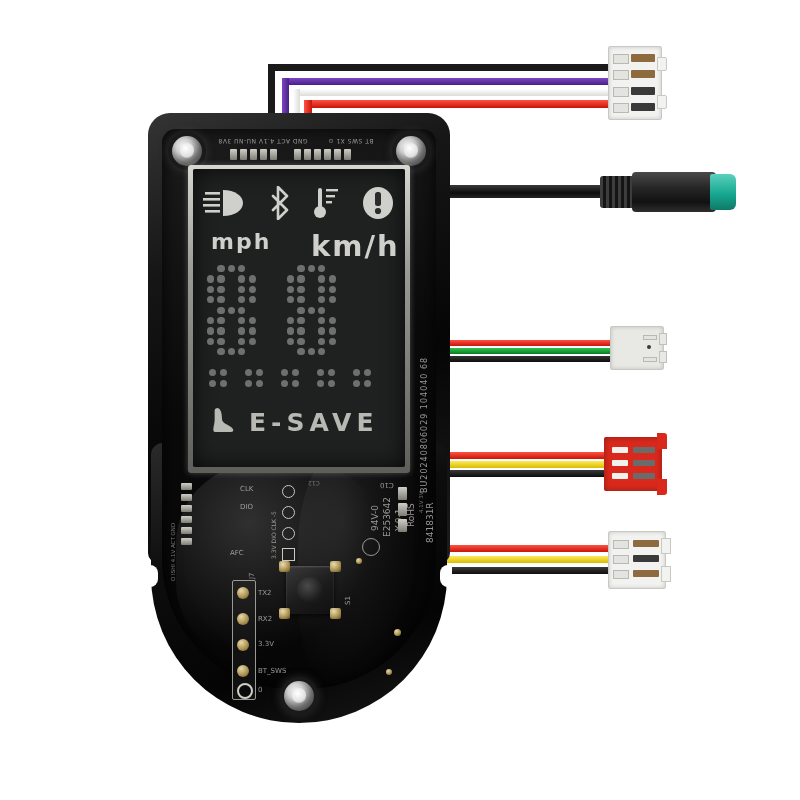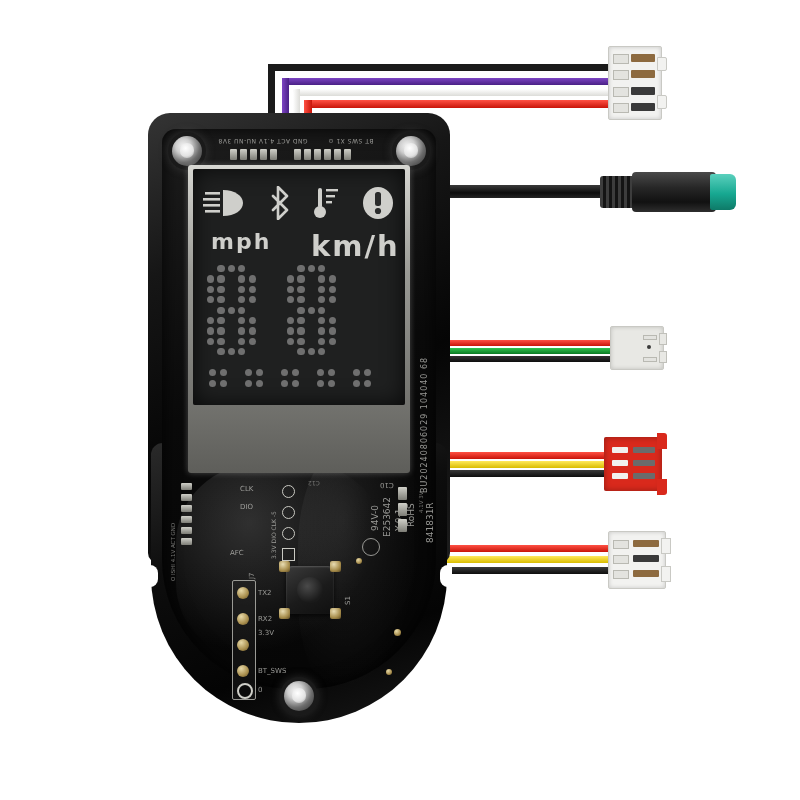--- a/index.html
+++ b/index.html
@@ -217,7 +217,7 @@
     </div>
 
     <div class="lcd-frame" style="left:40px;top:52px;width:222px;height:308px;"></div>
-    <div class="lcd" style="left:45px;top:56px;width:212px;height:236px;">
+    <div class="lcd" style="left:45px;top:56px;width:212px;height:298px;">
 
       <div class="icons" style="left:0;top:14px;width:212px;justify-content:space-around;height:40px;">
 

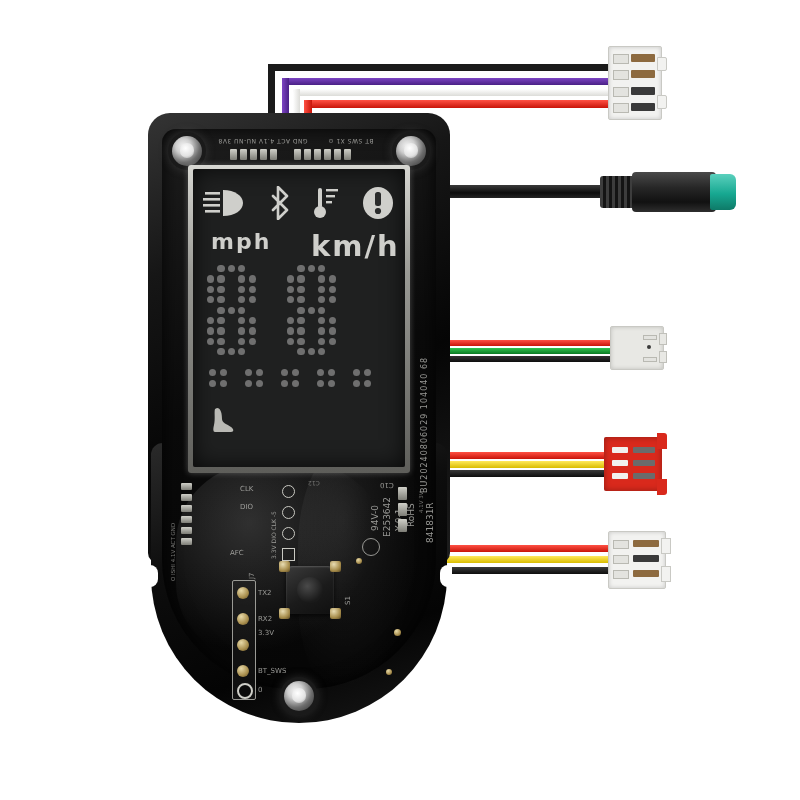--- a/index.html
+++ b/index.html
@@ -367,6 +367,7 @@
             <path d="M6 1 C10 1 11 7 11 12 C11 16 16 17 20 20 C23 22 23 25 20 25 L4 25 C2 25 2 22 3 18 C4.5 12 3 5 4 2 Z" fill="#b9b9b4"></path>
           </svg>
         </span>
+        <span class="brandtxt" style="font-size:25px;">E-SAVE</span>
       </div>
     </div>
 

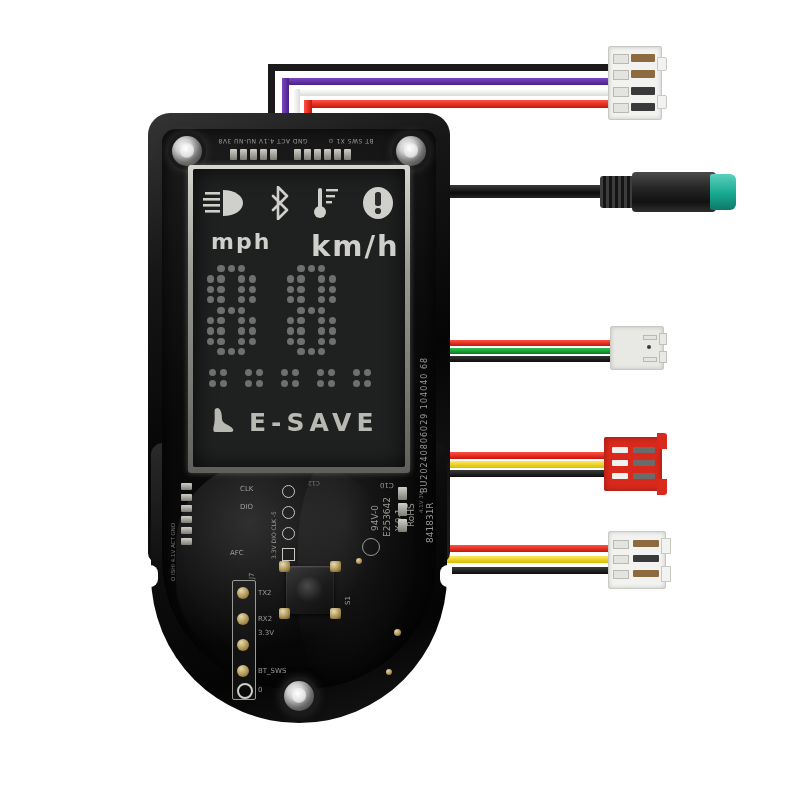--- a/index.html
+++ b/index.html
@@ -438,7 +438,7 @@
 
     <div class="silk" style="left:110px;top:476px;font-size:7px;">TX2</div>
     <div class="silk" style="left:110px;top:502px;font-size:7px;">RX2</div>
-    <div class="silk" style="left:110px;top:516px;font-size:7px;">3.3V</div>
+    <div class="silk" style="left:110px;top:527px;font-size:7px;">3.3V</div>
     <div class="silk" style="left:110px;top:554px;font-size:7px;">BT_SWS</div>
     <div class="silk" style="left:110px;top:573px;font-size:7px;">0</div>
 

